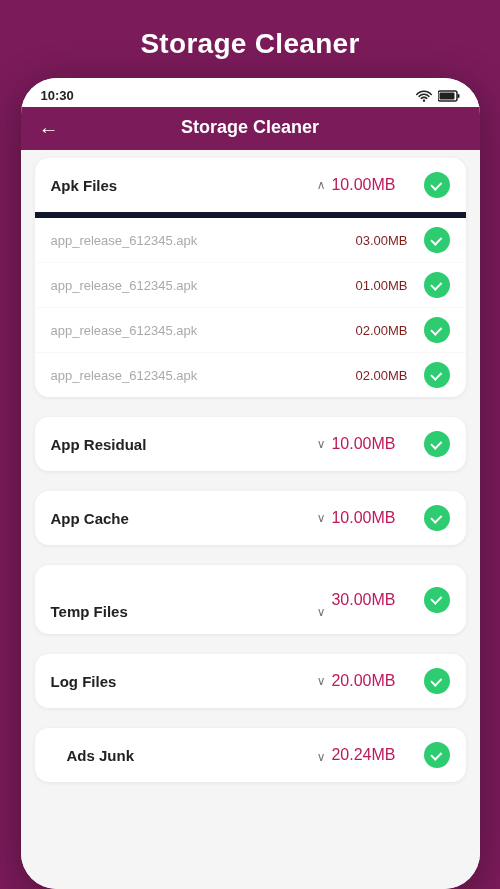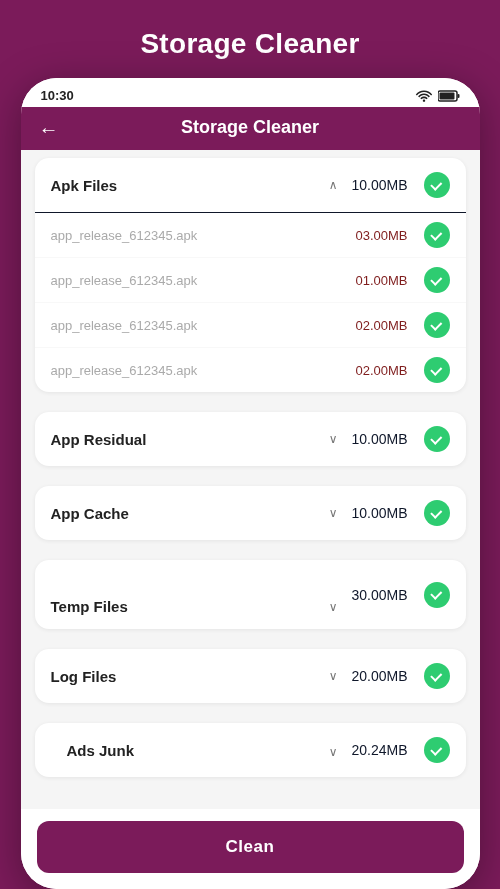--- a/index.html
+++ b/index.html
@@ -137,9 +137,9 @@
       margin-left: 6px;
     }
     .category-size {
-      font-size: 14px;
-      color: #0f172a;
-      margin-right: 16px;
+      font-size: 16px;
+      color: #be185d;
+      margin-right: 28px;
       min-width: 70px;
       text-align: right;
     }

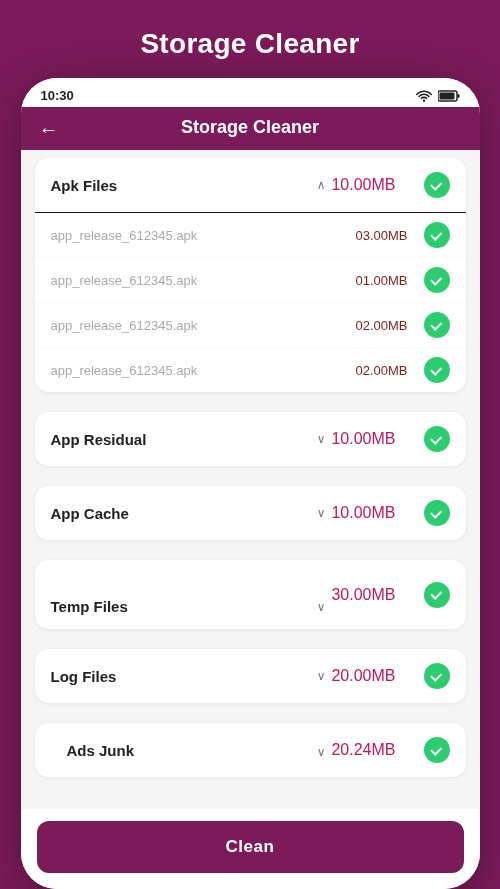--- a/index.html
+++ b/index.html
@@ -146,7 +146,7 @@
 
     
     .sub-items {
-      border-top: 1px solid #0f172a;
+      border-top: 6px solid #0f172a;
     }
     .sub-row {
       display: flex;

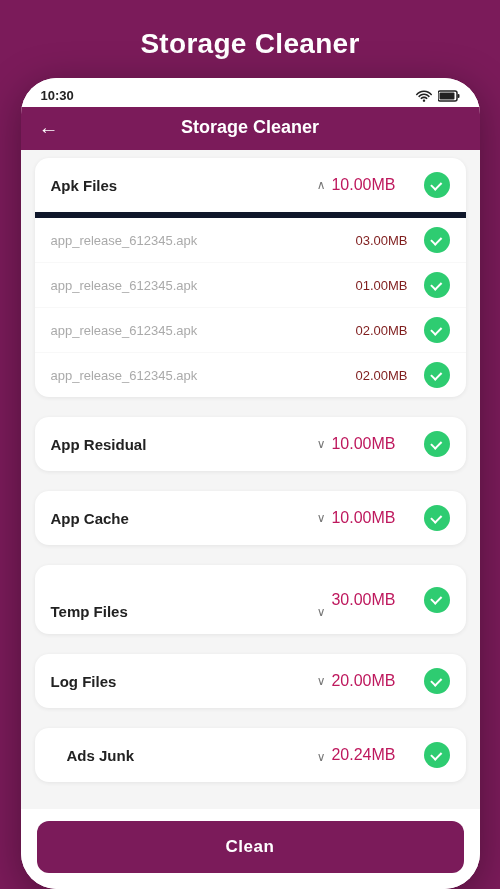--- a/index.html
+++ b/index.html
@@ -334,9 +334,6 @@
       </div>
     </div>
 
-  <div class="clean-btn-container">
-    <button class="clean-btn">Clean</button>
-  </div>
 
 </div>
 

